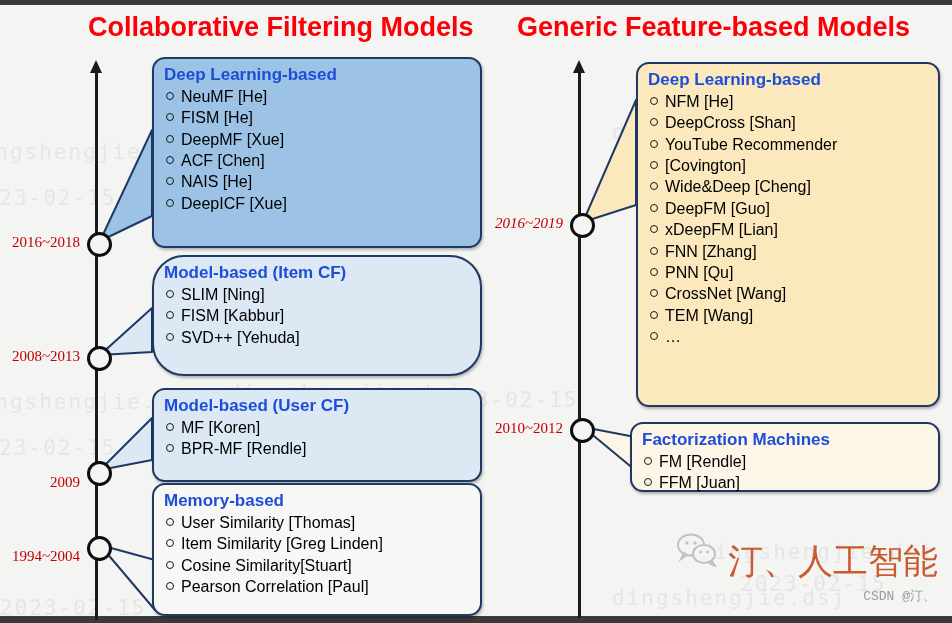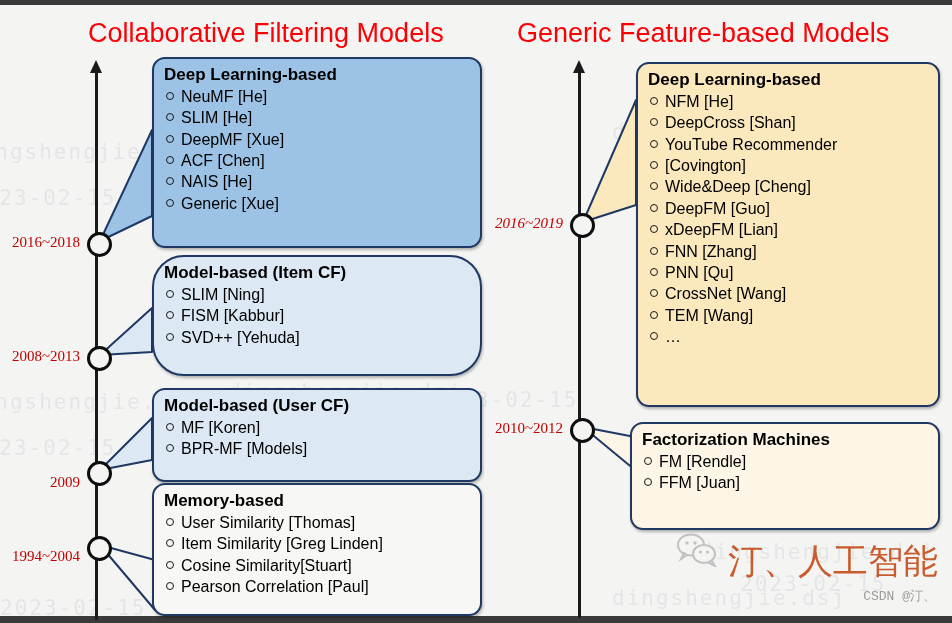--- a/index.html
+++ b/index.html
@@ -26,8 +26,8 @@
 
   
   .coltitle{
-    position:absolute;top:18px;
-    color:#fb0007;font-size:27px;font-weight:400;
+    position:absolute;top:12px;
+    color:#fb0007;font-size:27px;font-weight:700;
     font-family:"Liberation Sans", sans-serif;
     white-space:nowrap;z-index:5;
   }

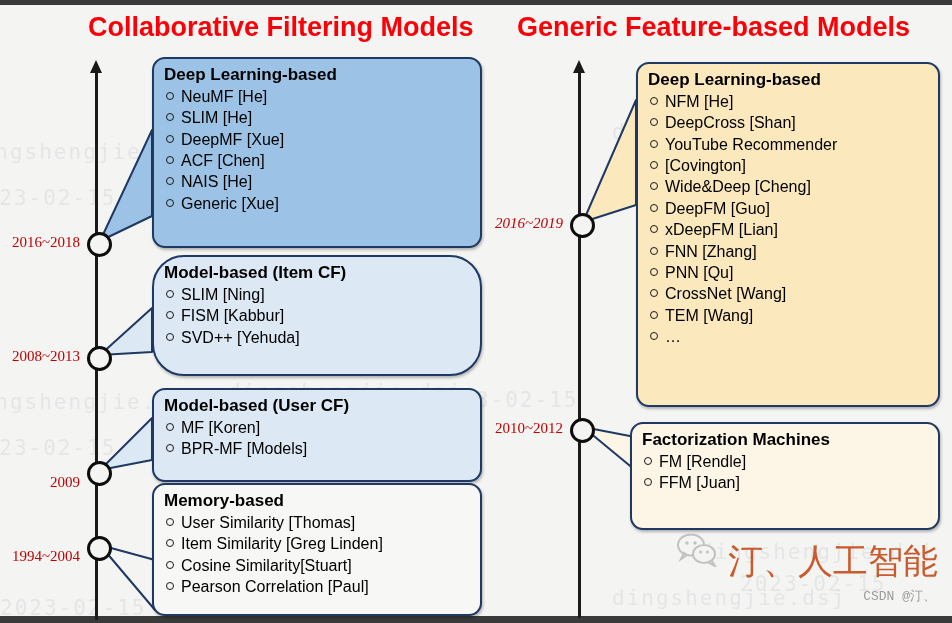--- a/index.html
+++ b/index.html
@@ -60,7 +60,7 @@
     box-shadow:1px 2px 3px rgba(0,0,0,.28);
   }
   .callout .ttl{
-    font-weight:bold;font-size:17px;color:#000000;
+    font-weight:bold;font-size:17px;color:#1d4ed8;
     line-height:1.18;margin:0 0 1px 0;
   }
   .callout ul{list-style:none;margin:0;padding:0;}

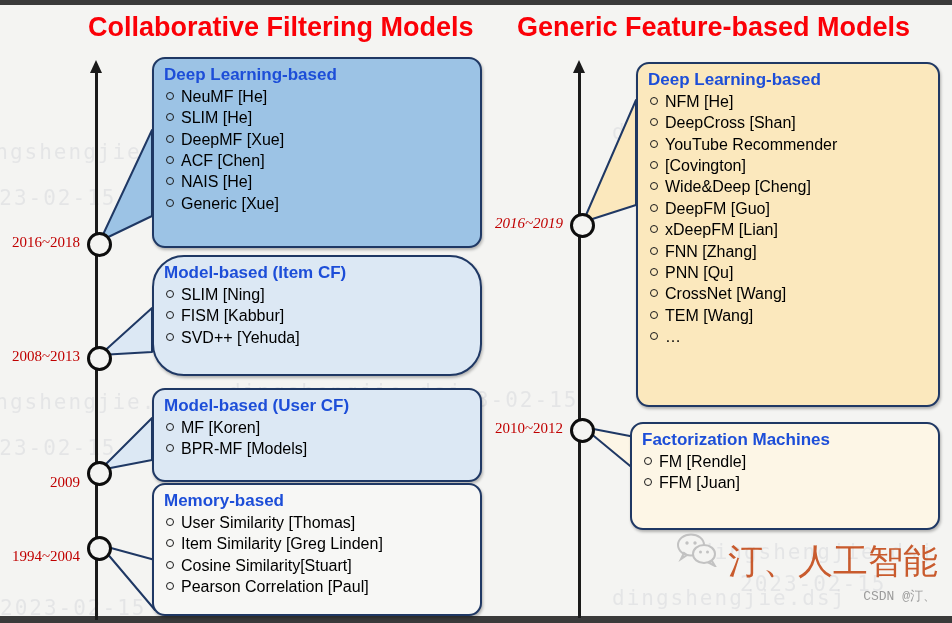--- a/index.html
+++ b/index.html
@@ -160,7 +160,7 @@
       <div class="ttl">Deep Learning-based</div>
       <ul>
         <li>NeuMF [He]</li>
-        <li>SLIM [He]</li>
+        <li>FISM [He]</li>
         <li>DeepMF [Xue]</li>
         <li>ACF [Chen]</li>
         <li>NAIS [He]</li>

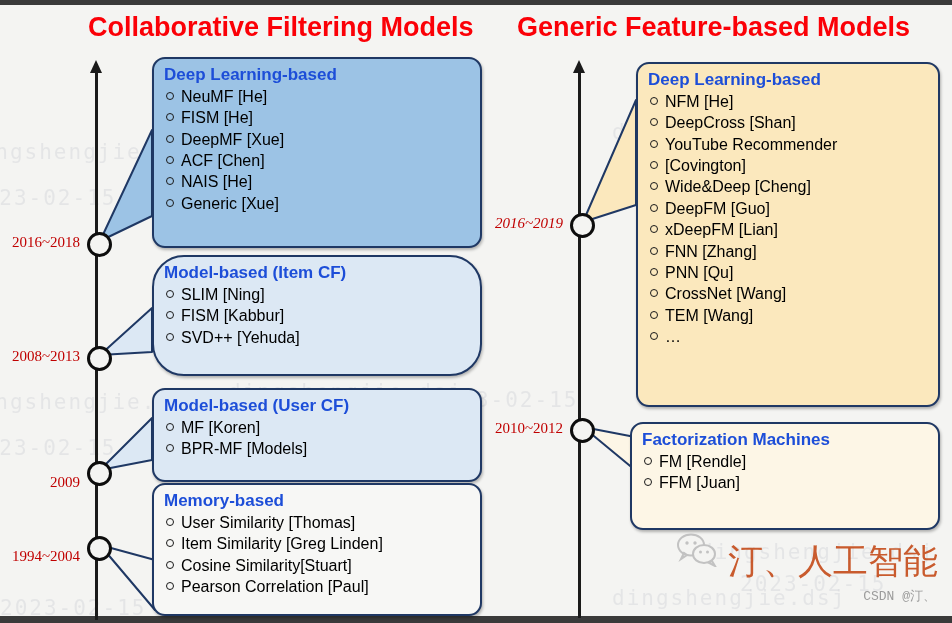--- a/index.html
+++ b/index.html
@@ -164,7 +164,7 @@
         <li>DeepMF [Xue]</li>
         <li>ACF [Chen]</li>
         <li>NAIS [He]</li>
-        <li>Generic [Xue]</li>
+        <li>DeepICF [Xue]</li>
       </ul>
     </div>
   </div>

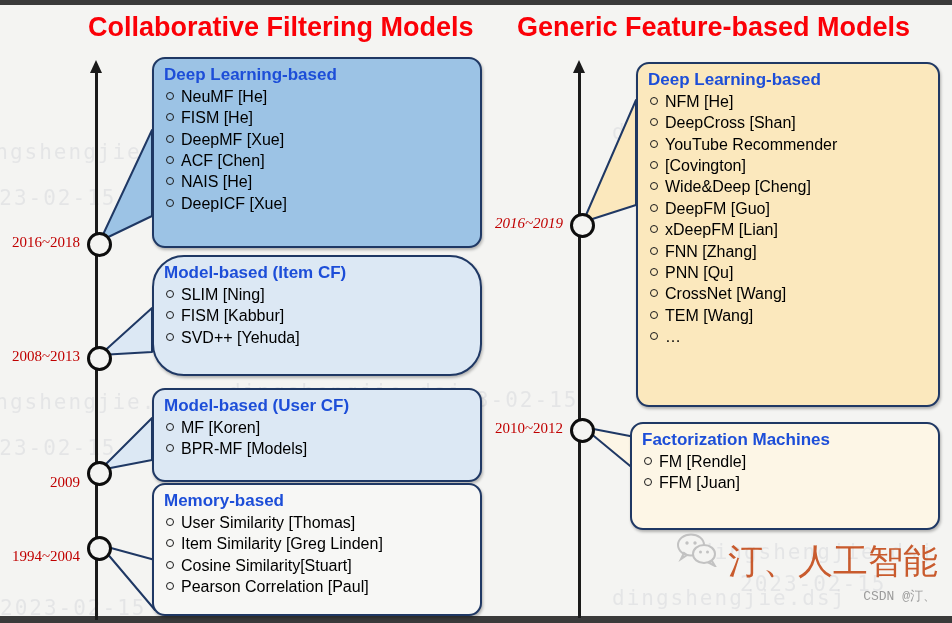--- a/index.html
+++ b/index.html
@@ -185,7 +185,7 @@
       <div class="ttl">Model-based (User CF)</div>
       <ul>
         <li>MF [Koren]</li>
-        <li>BPR-MF [Models]</li>
+        <li>BPR-MF [Rendle]</li>
       </ul>
     </div>
   </div>

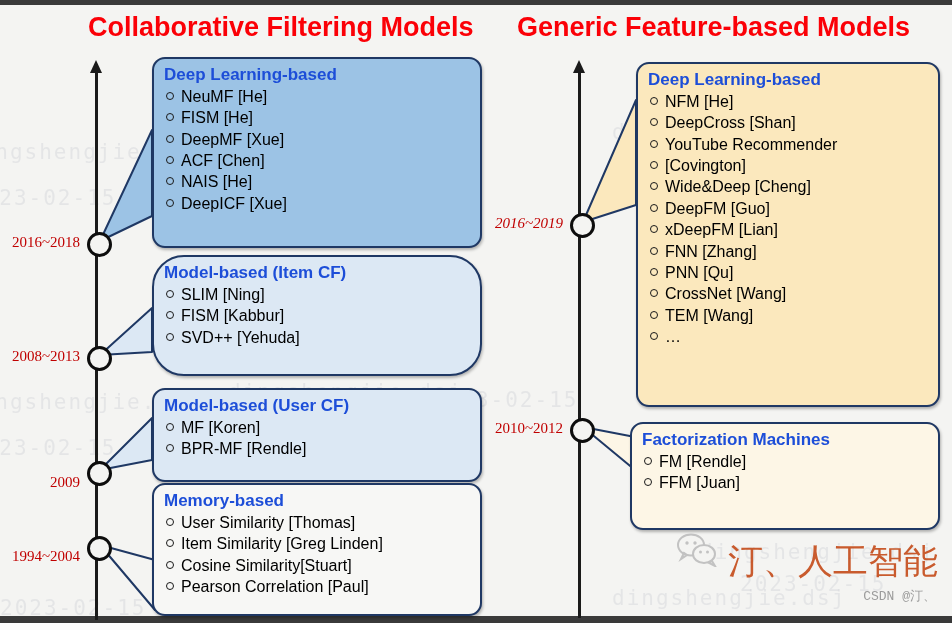--- a/index.html
+++ b/index.html
@@ -234,7 +234,7 @@
     </div>
   </div>
 
-  <div class="callout c-offwhite" style="left:630px;top:422px;width:310px;height:108px;">
+  <div class="callout c-offwhite" style="left:630px;top:422px;width:310px;height:70px;">
     <div class="inner">
       <div class="ttl">Factorization Machines</div>
       <ul>

